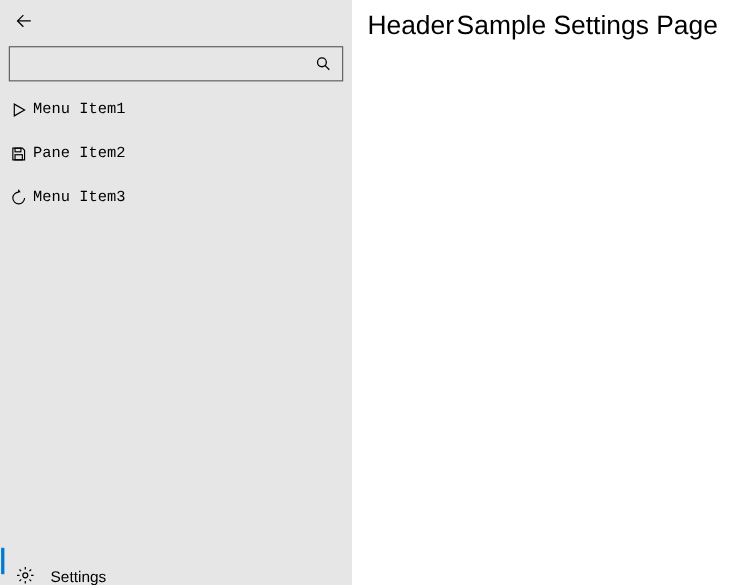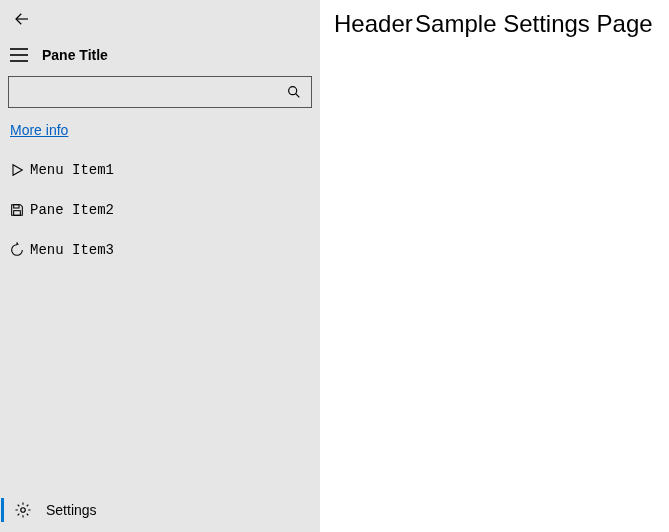--- a/index.html
+++ b/index.html
@@ -172,16 +172,6 @@
     </div>
   </div>
 
-  <div class="title-row">
-    <div class="hamburger">
-      <svg width="18" height="14" viewBox="0 0 18 14" fill="none" stroke="#000" stroke-width="1.6">
-        <line x1="0" y1="1" x2="18" y2="1"></line>
-        <line x1="0" y1="7" x2="18" y2="7"></line>
-        <line x1="0" y1="13" x2="18" y2="13"></line>
-      </svg>
-    </div>
-    <div class="pane-title">Pane Title</div>
-  </div>
 
   <div class="search-row">
     <div class="search-box">

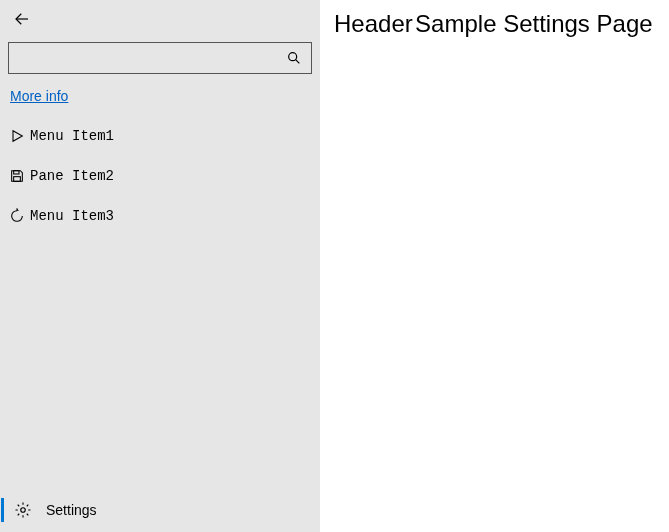--- a/index.html
+++ b/index.html
@@ -185,9 +185,6 @@
     </div>
   </div>
 
-  <div class="link-row">
-    <a class="more-link">More info</a>
-  </div>
 
   <div class="menu-item">
     <span class="menu-icon">

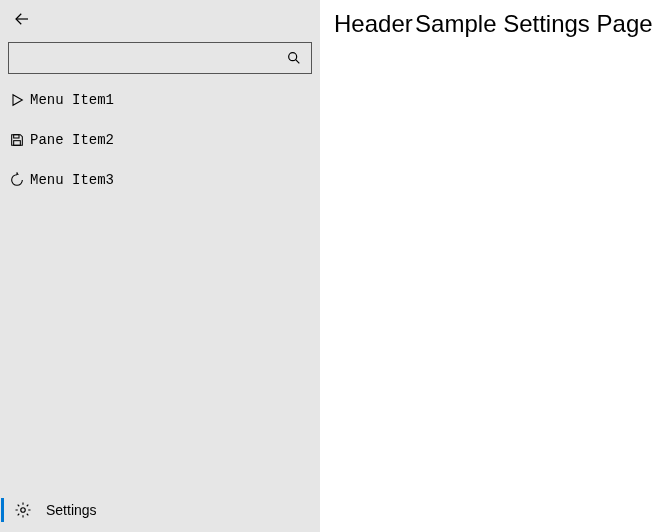--- a/index.html
+++ b/index.html
@@ -130,7 +130,7 @@
       right: 0;
       height: 44px;
       display: flex;
-      align-items: center;
+      align-items: flex-end;
       padding-left: 14px;
       gap: 14px;
       cursor: pointer;

